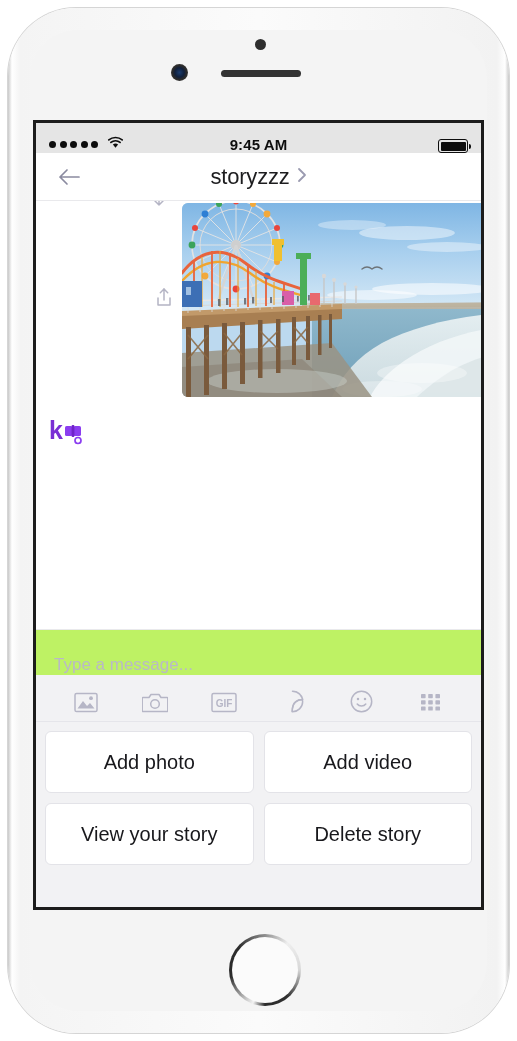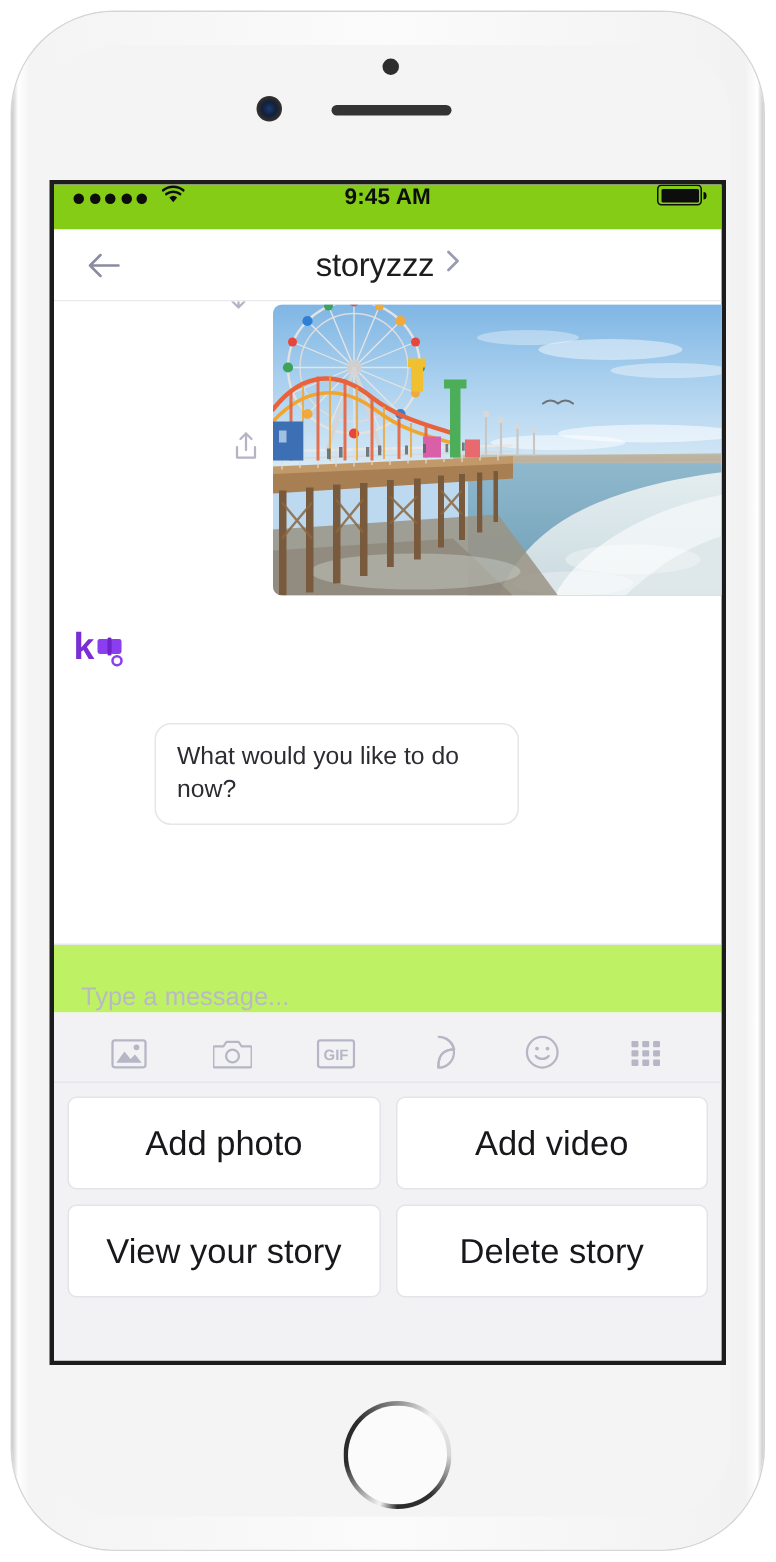--- a/index.html
+++ b/index.html
@@ -76,8 +76,8 @@
   .status-bar {
     position: relative;
     height: 30px;
-    background: #84cc16;
-    display: flex; align-items: flex-start;
+    background: #e5e5e5;
+    display: flex; align-items: flex-end;
     padding: 0 13px;
   }
   .status-left { display: flex; align-items: center; gap: 5px; }

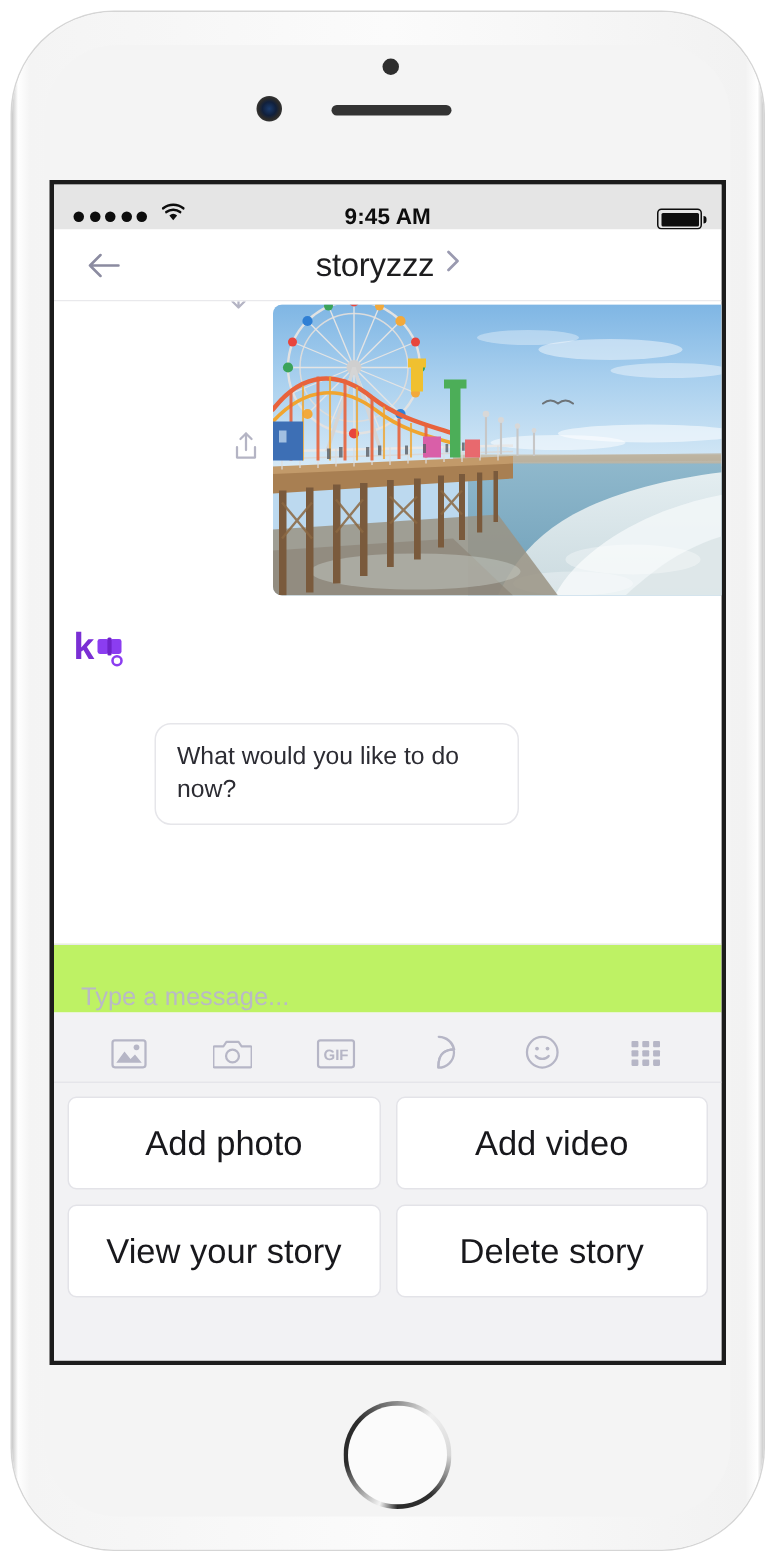--- a/index.html
+++ b/index.html
@@ -513,7 +513,6 @@
       </svg>
     </div>
 
-    <div class="bubble bubble-2">What would you like to do now?</div>
   </div>
 
   <div class="input-bar">

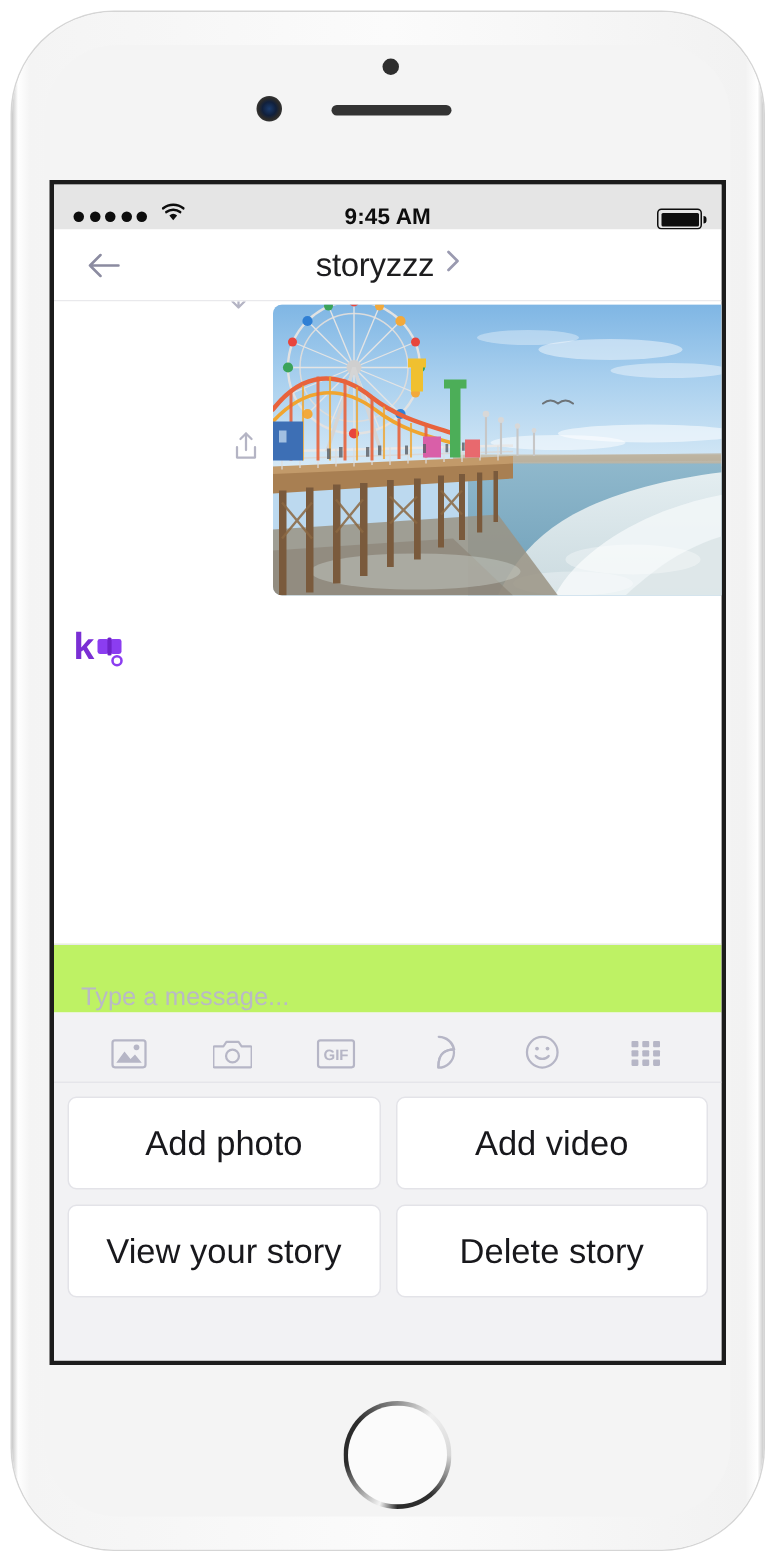--- a/index.html
+++ b/index.html
@@ -233,7 +233,7 @@
     border: 1px solid #e3e3e8;
     border-radius: 6px;
     font-family: "Liberation Sans", sans-serif;
-    font-size: 23px;
+    font-size: 20px;
     color: #18181c;
     cursor: pointer;
     display: flex; align-items: center; justify-content: center;

